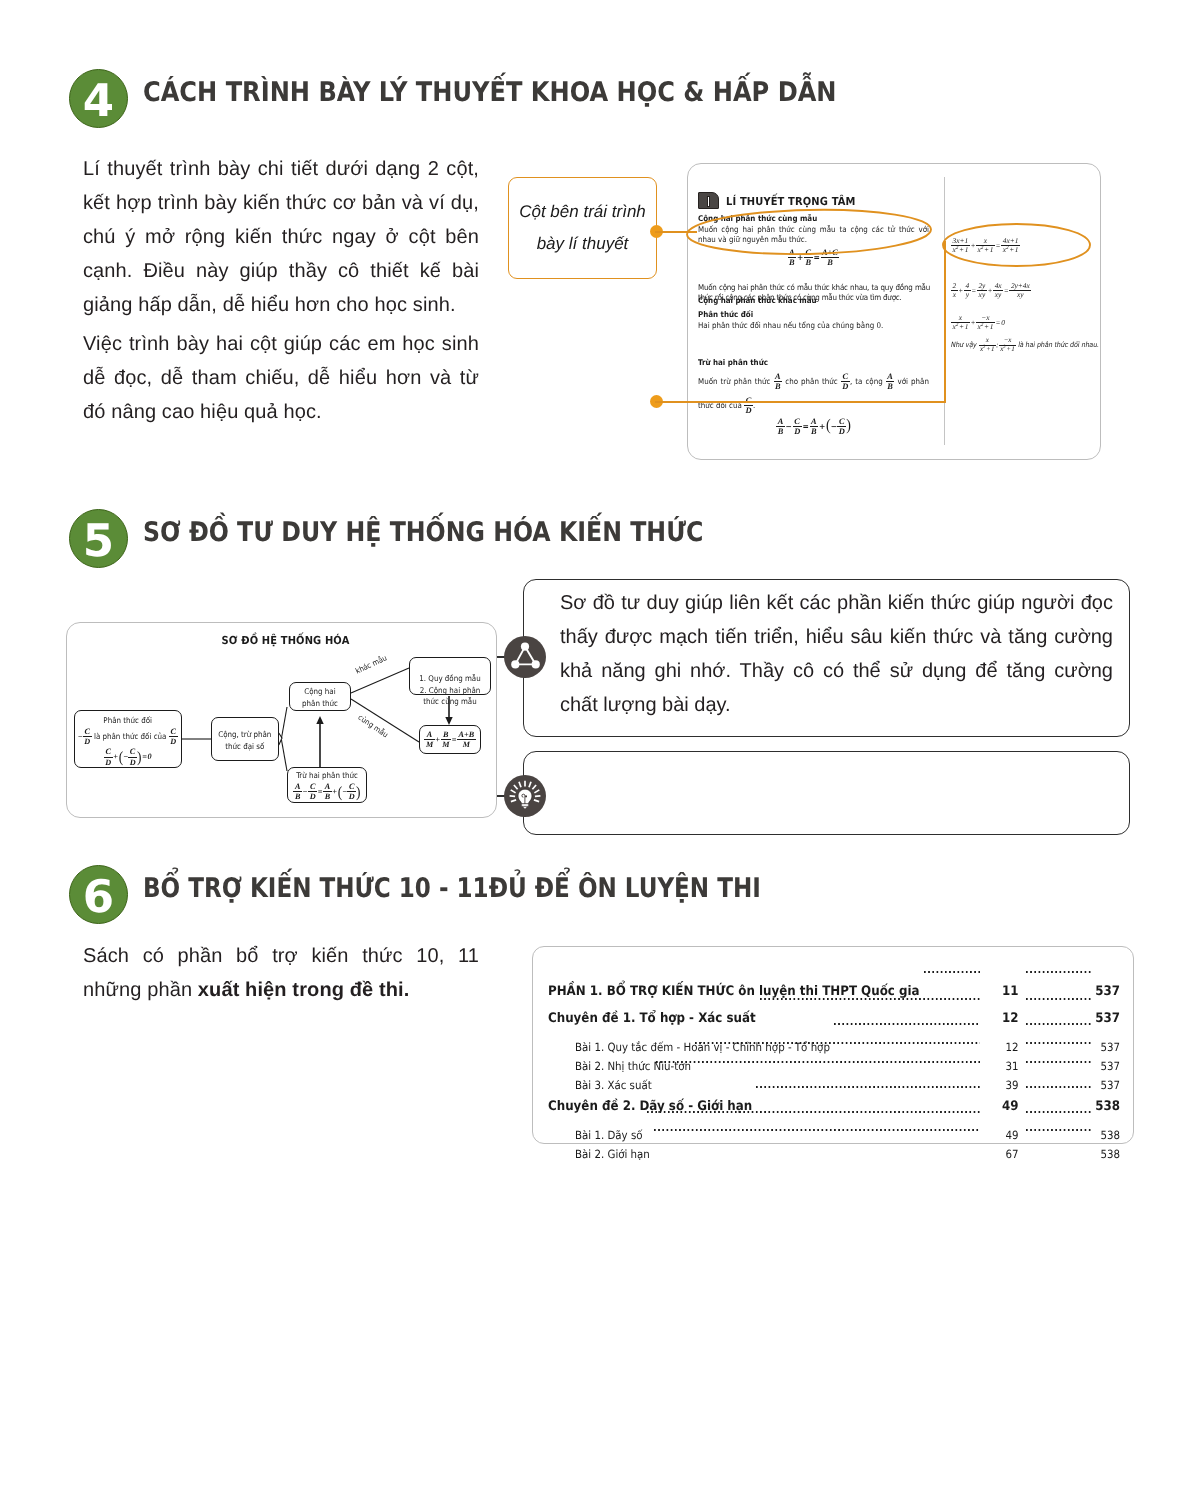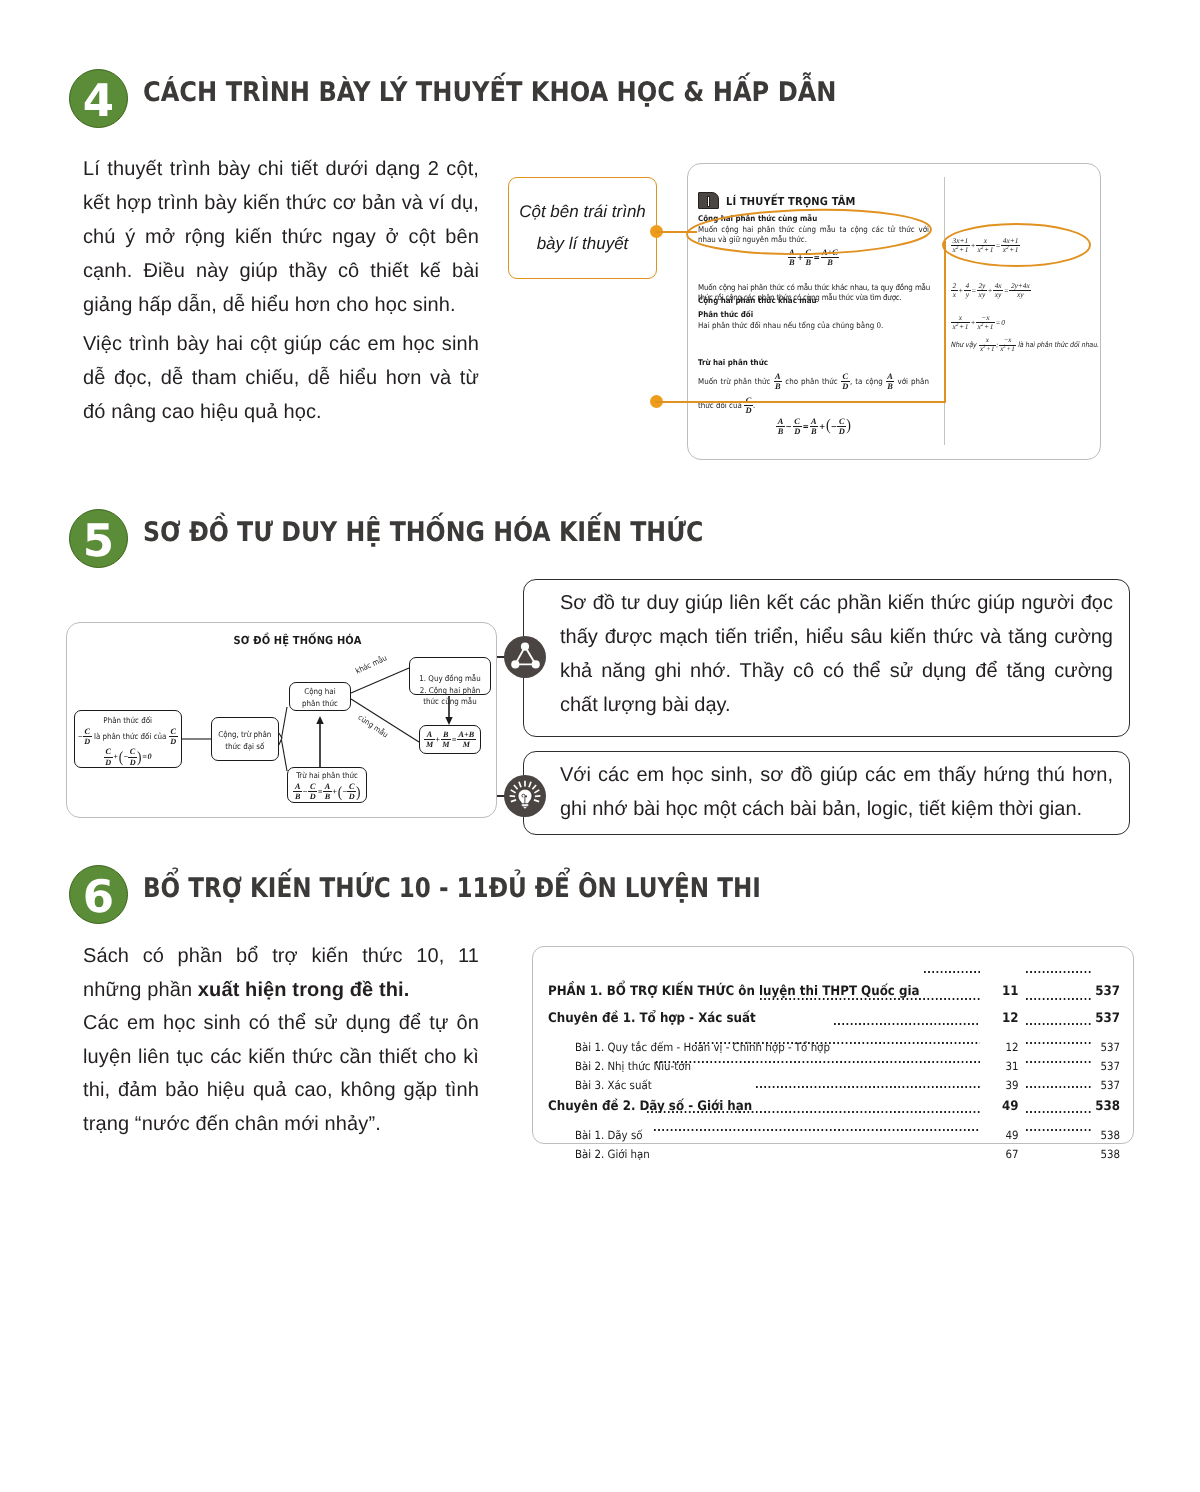--- a/index.html
+++ b/index.html
@@ -174,7 +174,7 @@
 
 <div class="panel" style="left:66px; top:622px; width:431px; height:196px;"></div>
 <div style="position:absolute; left:66px; top:622px; width:431px; height:196px;">
-  <div style="position:absolute; left:16px; top:12px; width:431px; text-align:center; font-family:'DejaVu Sans Condensed',sans-serif; font-weight:bold; font-size:11px; letter-spacing:0.15px; color:#1b1b1b;">SƠ ĐỒ HỆ THỐNG HÓA</div>
+  <div style="position:absolute; left:4px; top:12px; width:431px; text-align:center; font-family:'DejaVu Sans Condensed',sans-serif; font-weight:bold; font-size:11px; letter-spacing:0.15px; color:#1b1b1b;">SƠ ĐỒ HỆ THỐNG HÓA</div>
   <svg style="position:absolute; left:0; top:0; width:431px; height:196px;" viewBox="0 0 431 196">
     <path d="M116 117 L145 117" stroke="#1b1b1b" stroke-width="1.1" fill="none"></path>
     <path d="M212.8 111 L216 116 L212.8 123" stroke="#1b1b1b" stroke-width="1.1" fill="none"></path>

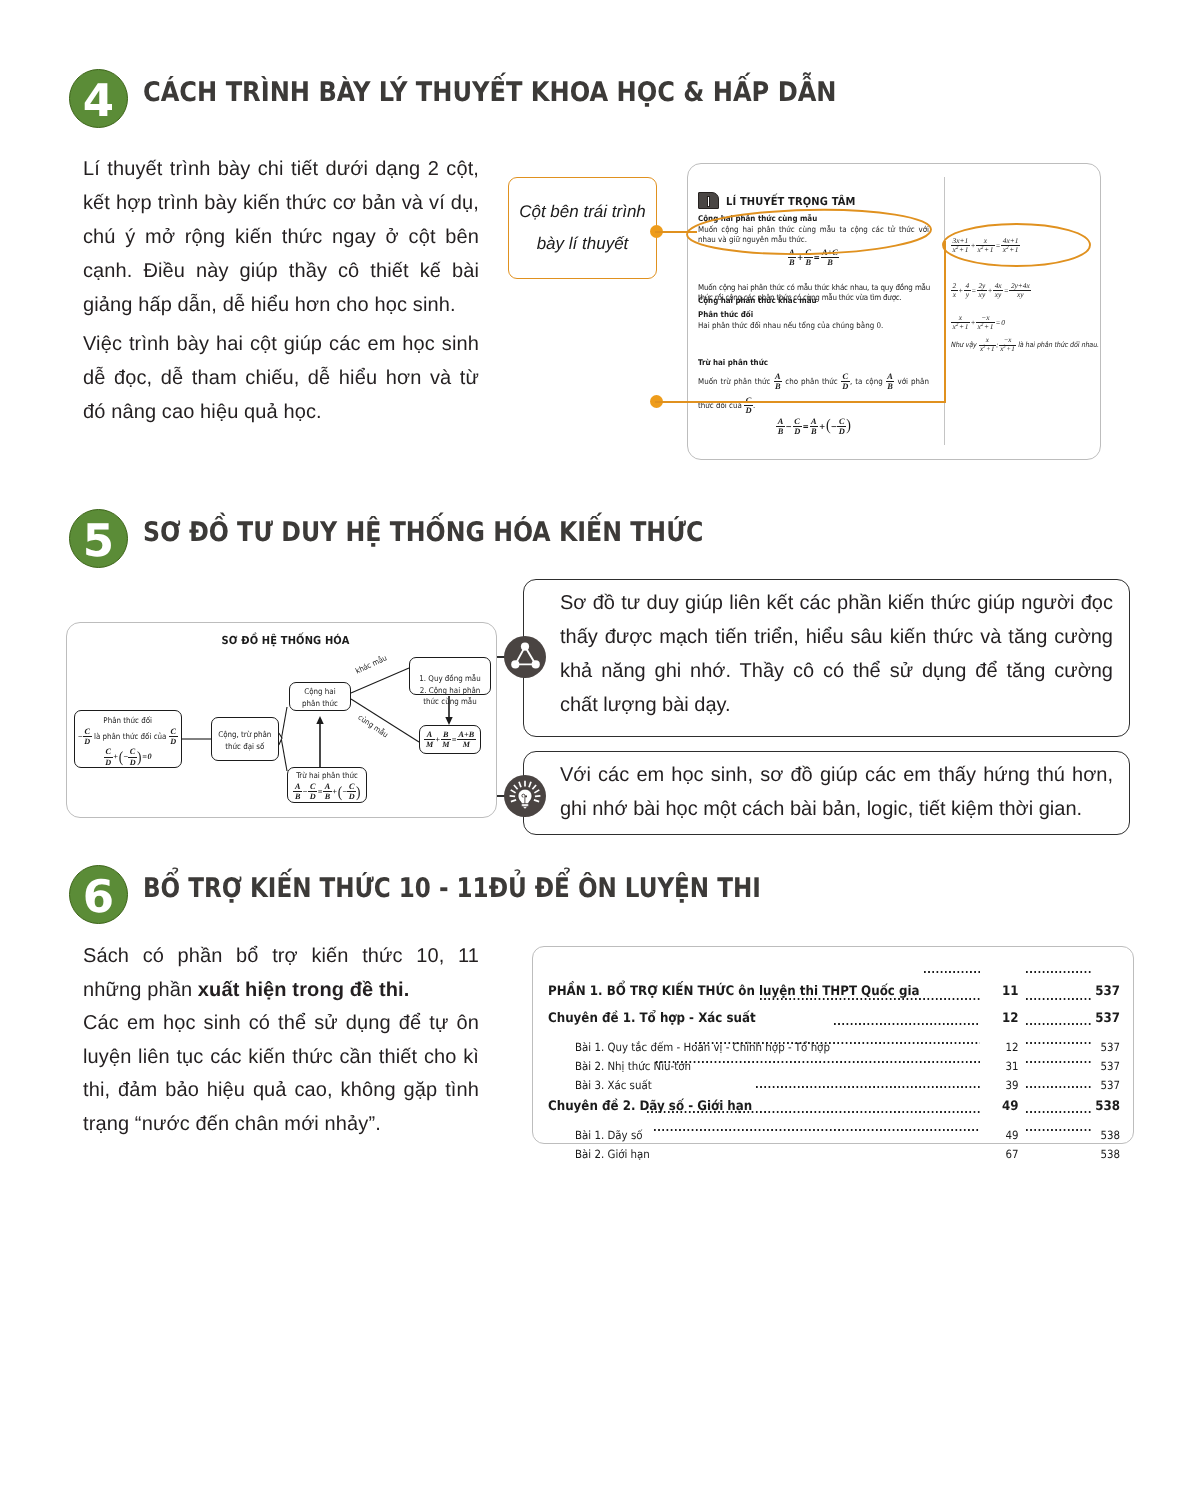--- a/index.html
+++ b/index.html
@@ -220,7 +220,6 @@
 <div class="tx5" style="left:560px; top:586px; width:553px;">Sơ đồ tư duy giúp liên kết các phần kiến thức giúp người đọc thấy được mạch tiến triển, hiểu sâu kiến thức và tăng cường khả năng ghi nhớ. Thầy cô có thể sử dụng để tăng cường chất lượng bài dạy.</div>
 
 <div class="gcall" style="left:523px; top:751px; width:607px; height:84px;"></div>
-<div class="tx5" style="left:560px; top:758px; width:553px;">Với các em học sinh, sơ đồ giúp các em thấy hứng thú hơn, ghi nhớ bài học một cách bài bản, logic, tiết kiệm thời gian.</div>
 
 <div class="dcirc" style="left:504px; top:636px;">
   <svg viewBox="0 0 42 42" style="width:42px;height:42px;">

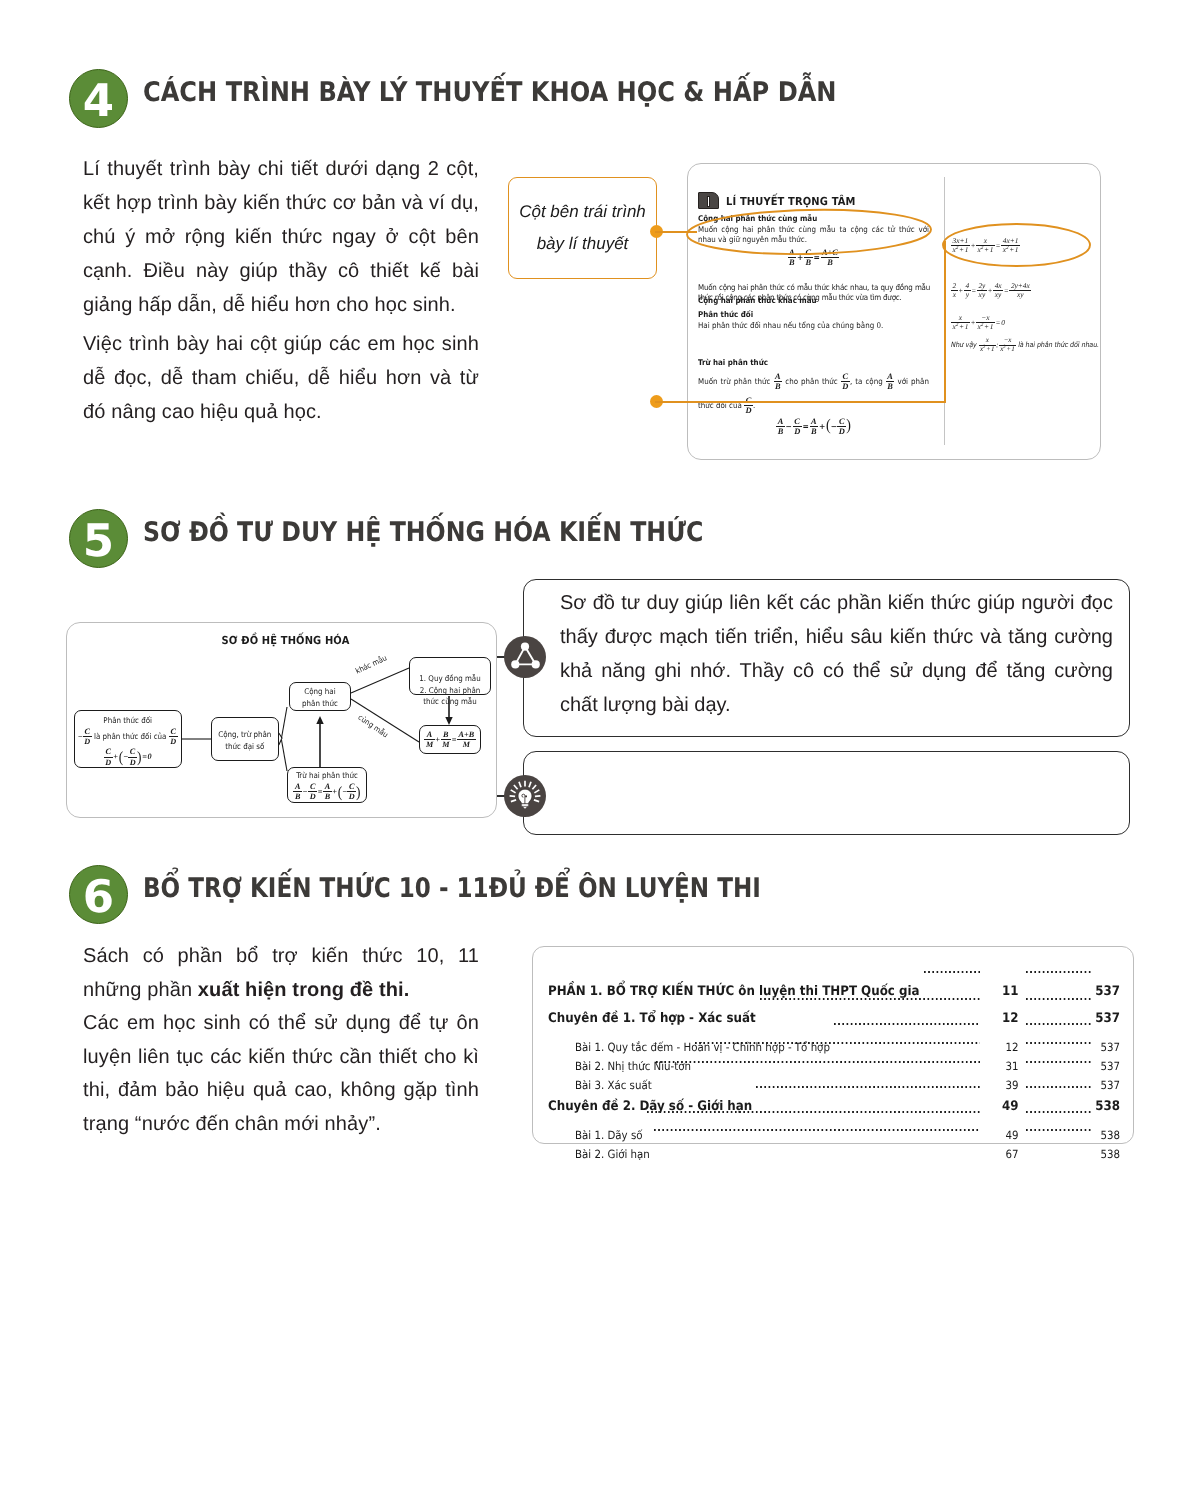--- a/index.html
+++ b/index.html
@@ -258,7 +258,6 @@
 
 <div class="body-col" style="left:83px; top:940px; width:396px; line-height:33.6px;">
   <p><span>Sách có phần bổ trợ kiến thức 10, 11 những phần </span><span class="b">xuất hiện trong đề thi.</span></p>
-  <p>Các em học sinh có thể sử dụng để tự ôn luyện liên tục các kiến thức cần thiết cho kì thi, đảm bảo hiệu quả cao, không gặp tình trạng “nước đến chân mới nhảy”.</p>
 </div>
 
 <div class="panel" style="left:532px; top:946px; width:602px; height:198px; border-radius:12px;"></div>

